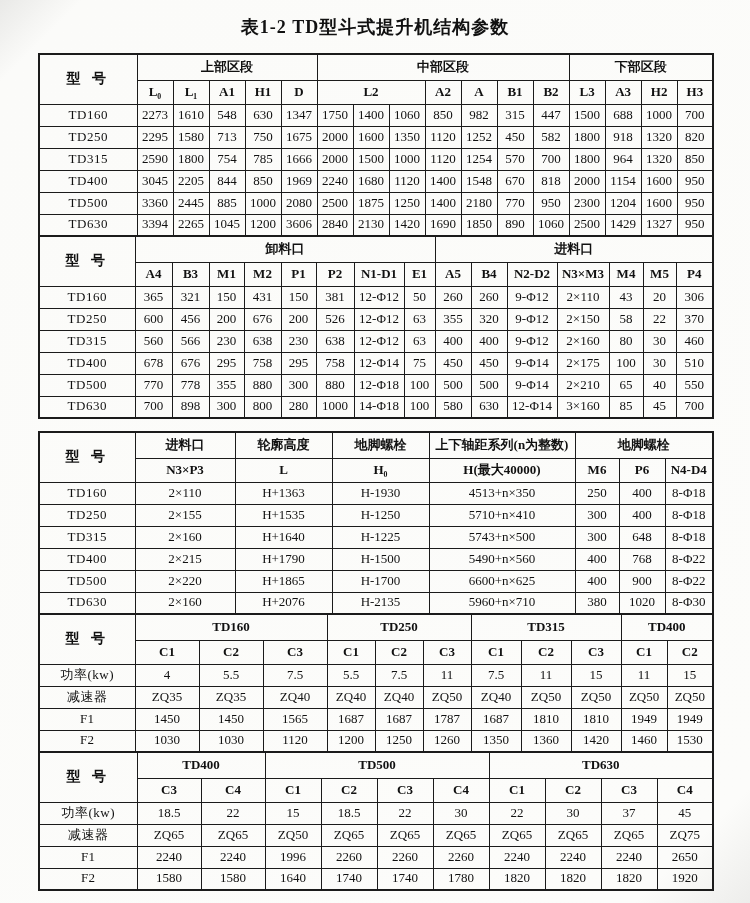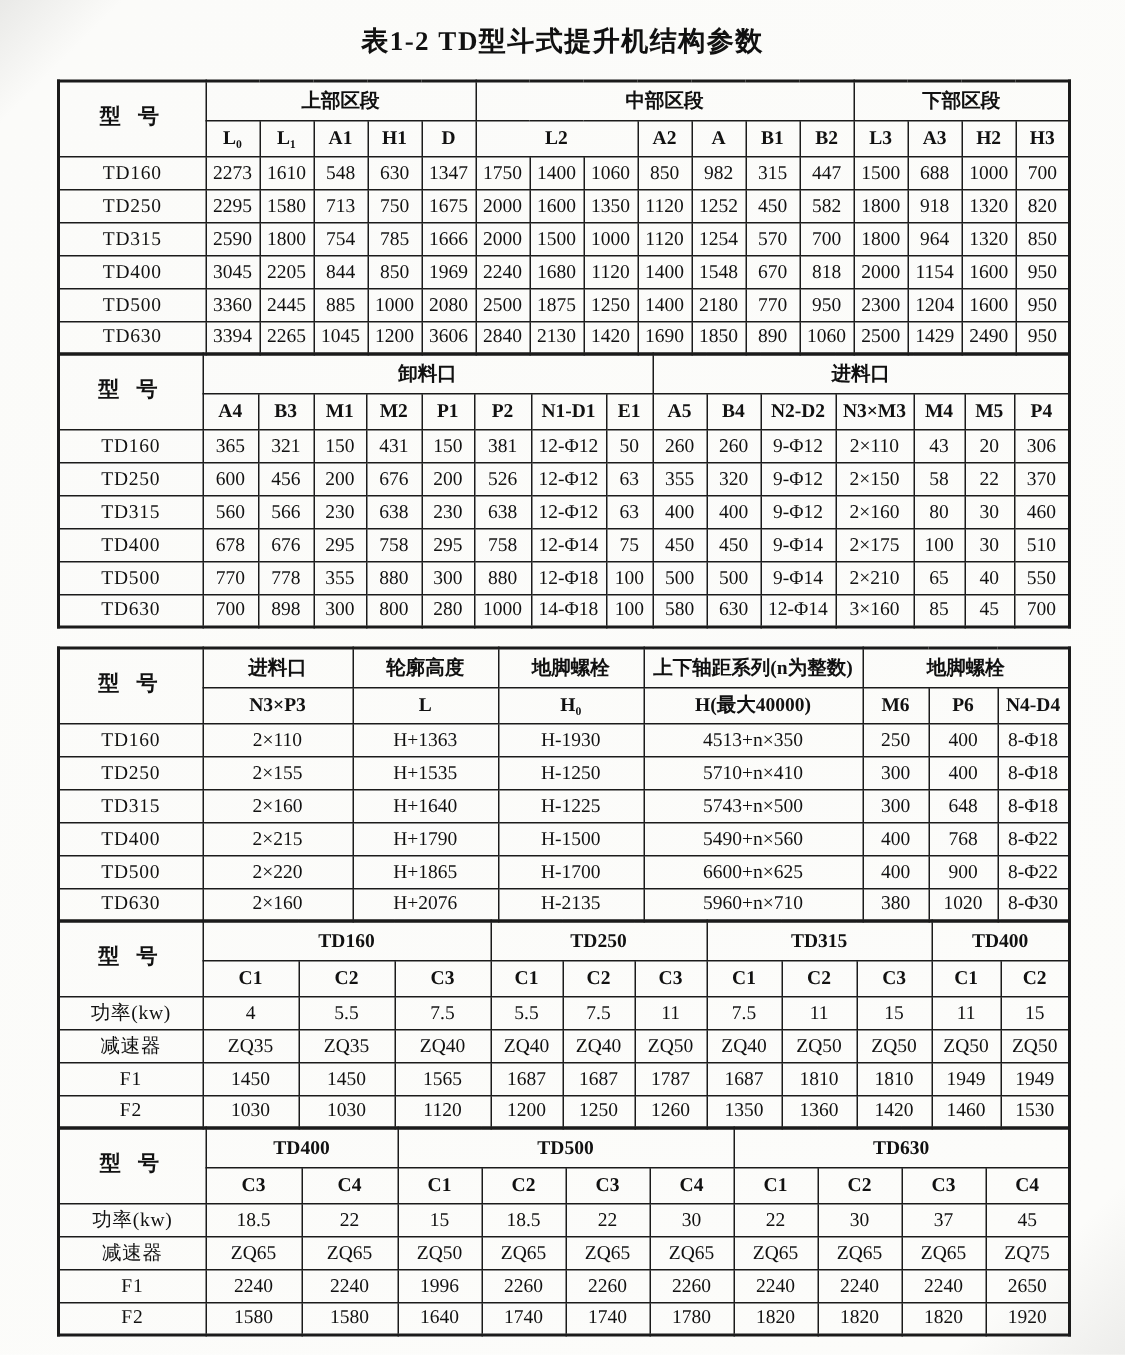--- a/index.html
+++ b/index.html
@@ -224,7 +224,7 @@
               <td>1060</td>
               <td>2500</td>
               <td>1429</td>
-              <td>2490</td>
+              <td>1327</td>
               <td>950</td>
             </tr>
           </tbody>

